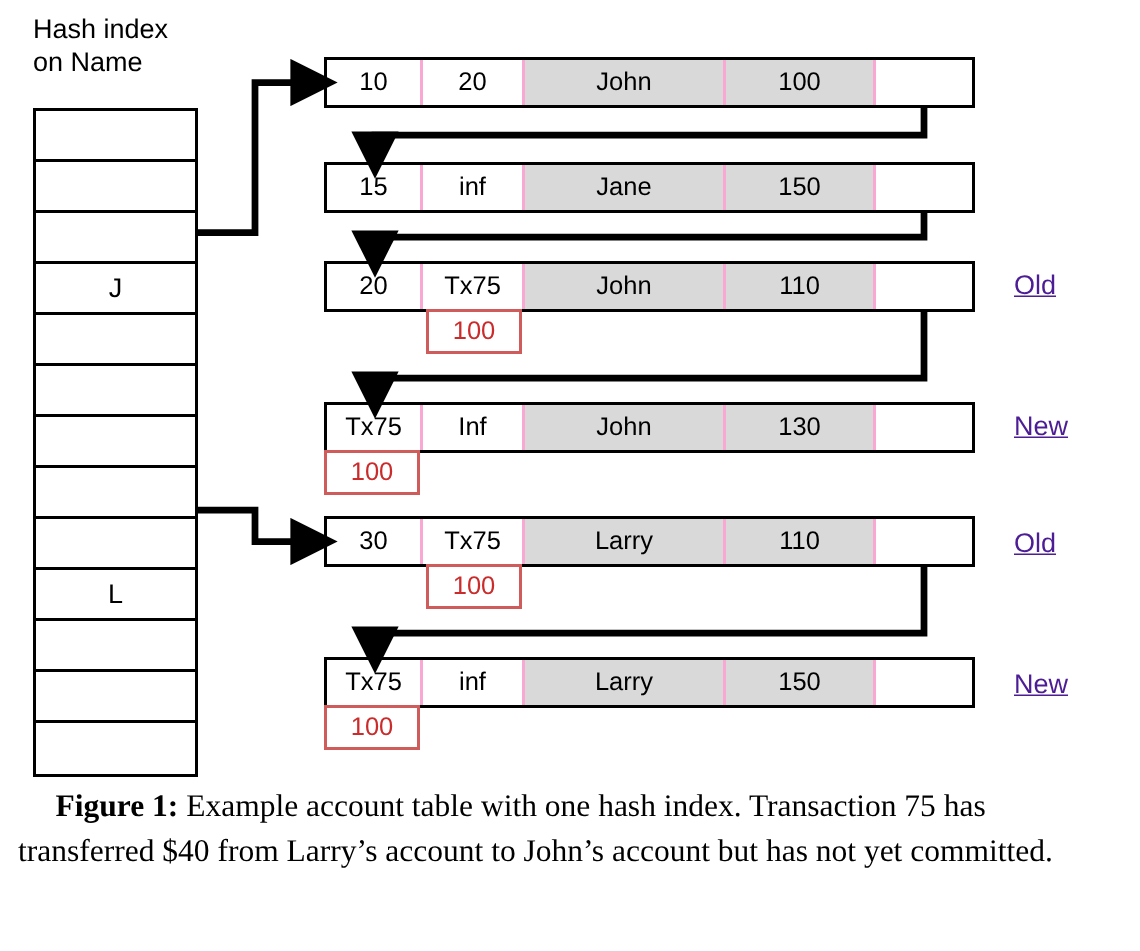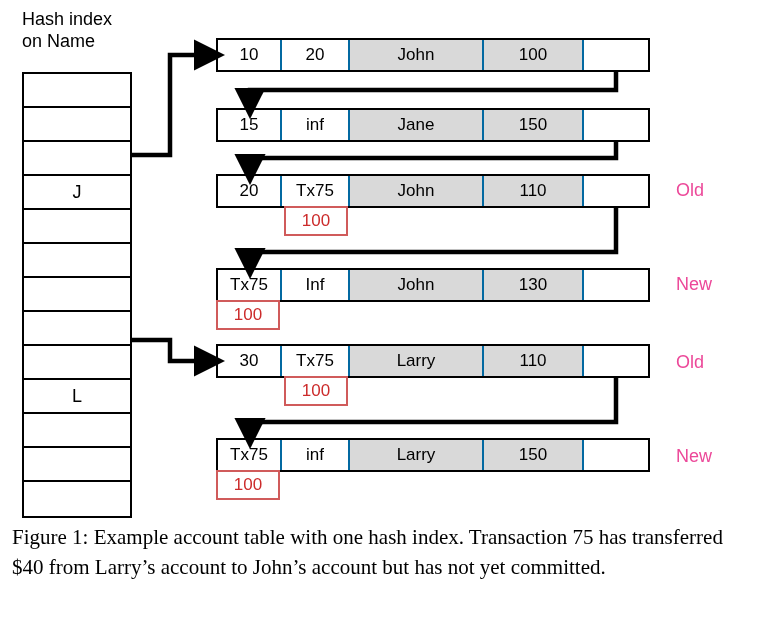--- a/index.html
+++ b/index.html
@@ -67,7 +67,7 @@
   }
   .cell {
     box-sizing: border-box;
-    border-right: 2px solid #0369a1;
+    border-right: 2px solid #f9a8d4;
     display: flex;
     align-items: center;
     justify-content: center;

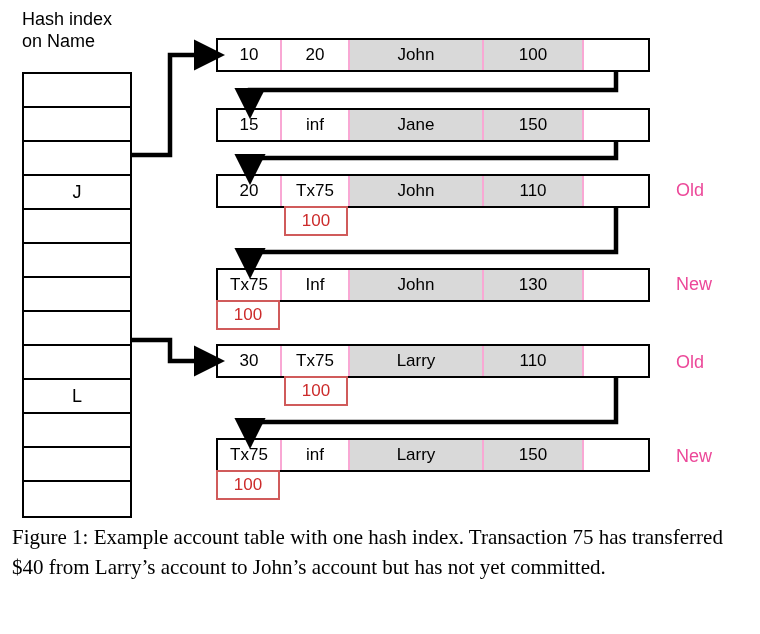--- a/index.html
+++ b/index.html
@@ -104,8 +104,9 @@
   .side-label {
     position: absolute;
     font-size: 18px;
-    color: #ec4899;
+    color: #4c1d95;
     white-space: nowrap;
+    text-decoration: underline;
   }
 
   .caption {

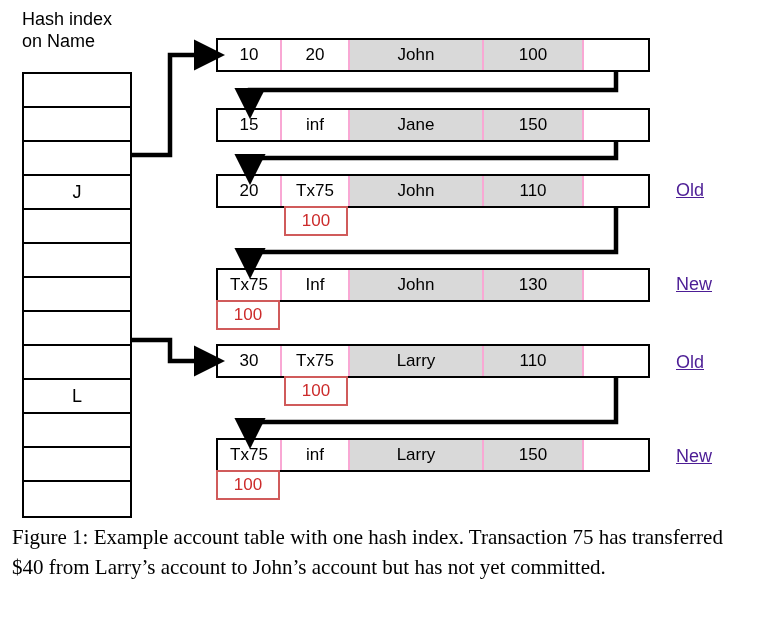--- a/index.html
+++ b/index.html
@@ -120,7 +120,8 @@
     color: #000;
   }
   .caption b {
-    font-weight: normal;
+    font-weight: bold;
+    margin-left: 25px;
   }
 
   svg.overlay {

